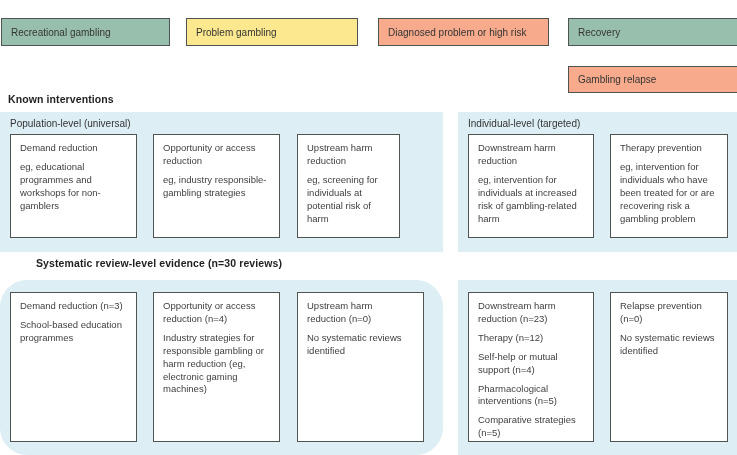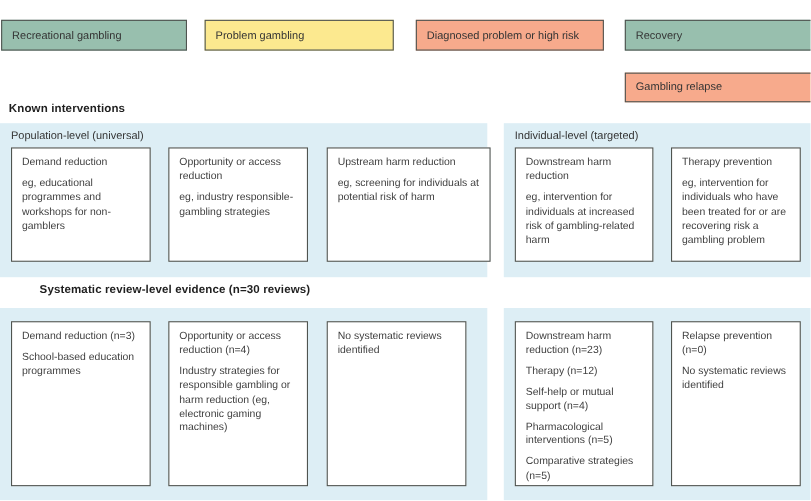--- a/index.html
+++ b/index.html
@@ -88,7 +88,7 @@
       <p>eg, educational programmes and workshops for non-gamblers</p>
     </div>
 
-    <div class="wbox" style="left:297px; top:22px; width:149px; height:104px;">
+    <div class="wbox" style="left:297px; top:22px; width:103px; height:104px;">
       <p>Upstream harm reduction</p>
       <p>eg, screening for individuals at potential risk of harm</p>
     </div>

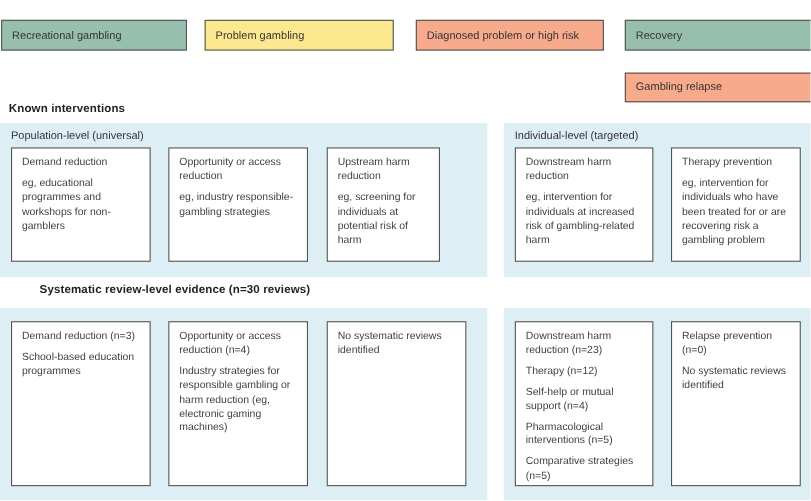--- a/index.html
+++ b/index.html
@@ -110,7 +110,7 @@
 
   <div class="section-heading" style="left:4px; top:257px;margin-left:32px;">Systematic review-level evidence (n=30 reviews)</div>
 
-  <div class="panel" style="left: 0px; top: 280px; width: 443px; height: 175px; background: rgb(221, 238, 245);">
+  <div class="panel" style="left: 0px; top: 280px; width: 443px; height: 175px; background: rgb(221, 238, 245); border-radius: 27px;">
 
     <div class="wbox" style="left:10px; top:12px; width:127px; height:150px;">
       <p>Demand reduction (n=3)</p>

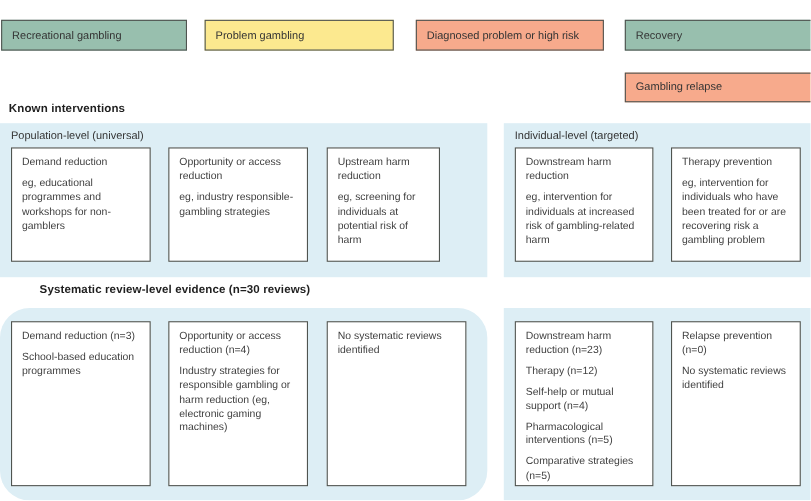--- a/index.html
+++ b/index.html
@@ -123,6 +123,7 @@
     </div>
 
     <div class="wbox" style="left:297px; top:12px; width:127px; height:150px;">
+      <p>Upstream harm reduction (n=0)</p>
       <p>No systematic reviews identified</p>
     </div>
   </div>

